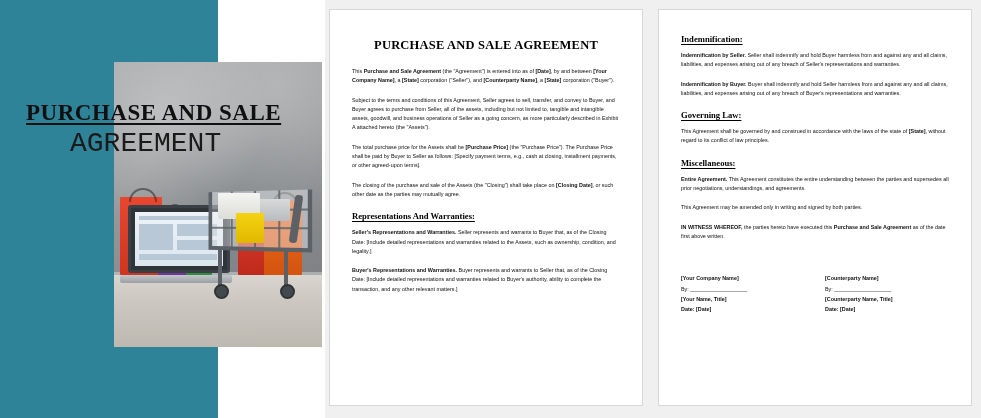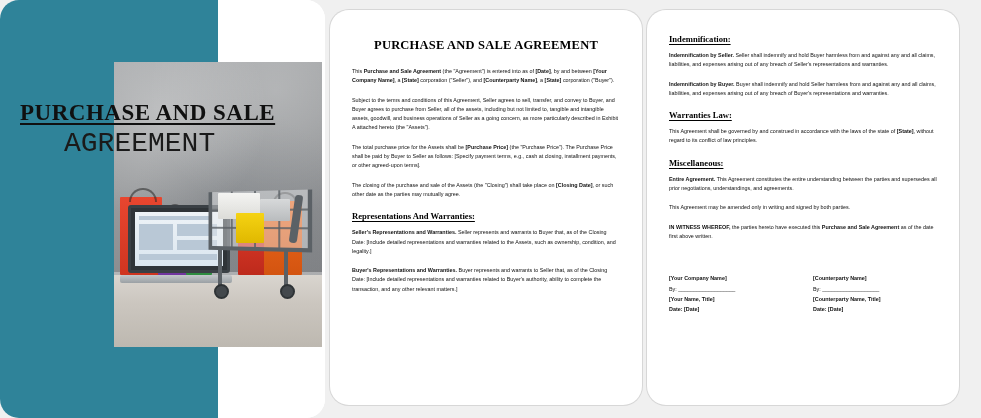--- a/index.html
+++ b/index.html
@@ -23,7 +23,6 @@
     box-sizing: border-box;
     position: relative;
     overflow: hidden;
-    border-radius: 19px;
   }
   
   .page-cover {

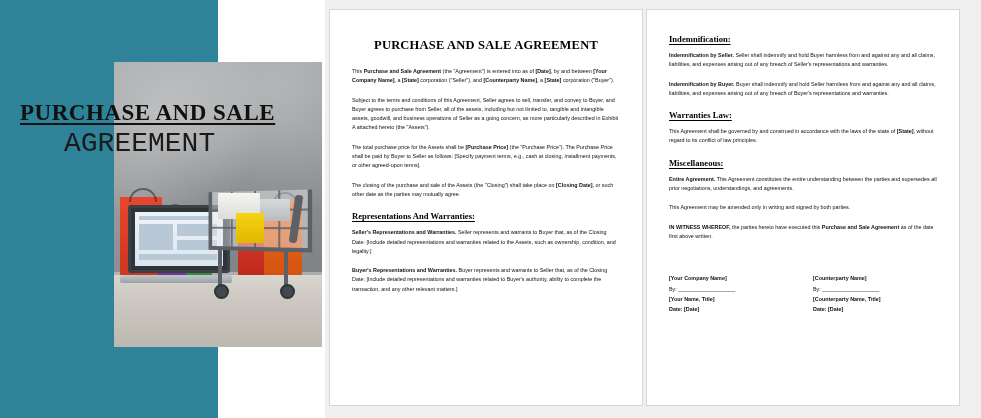--- a/index.html
+++ b/index.html
@@ -283,7 +283,7 @@
     <p class="doc-p"><b>Buyer's Representations and Warranties.</b> Buyer represents and warrants to Seller that, as of the Closing Date: [Include detailed representations and warranties related to Buyer's authority, ability to complete the transaction, and any other relevant matters.]</p>
   </div>
 
-  <div class="page page-doc" style="margin-left:5px;">
+  <div class="page page-doc" style="margin-left:17px;">
     <div class="doc-h2" style="margin-top:2px;">Indemnification:</div>
     <p class="doc-p"><b>Indemnification by Seller.</b> Seller shall indemnify and hold Buyer harmless from and against any and all claims, liabilities, and expenses arising out of any breach of Seller's representations and warranties.</p>
     <p class="doc-p"><b>Indemnification by Buyer.</b> Buyer shall indemnify and hold Seller harmless from and against any and all claims, liabilities, and expenses arising out of any breach of Buyer's representations and warranties.</p>

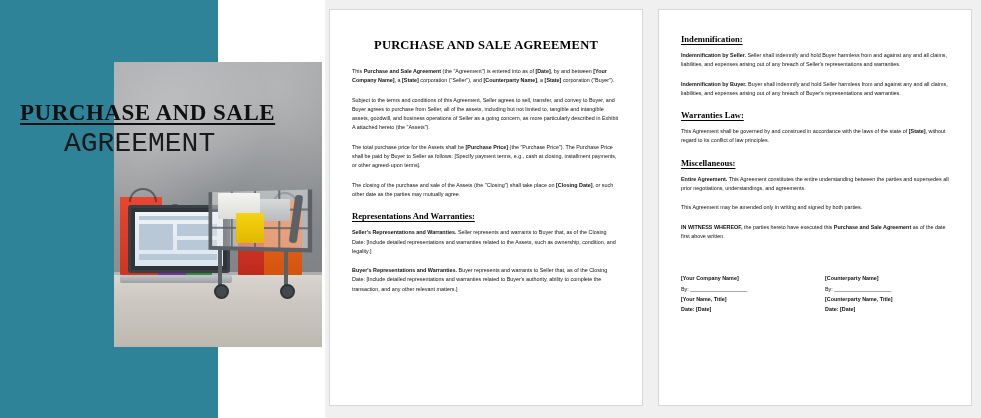--- a/index.html
+++ b/index.html
@@ -48,7 +48,7 @@
   }
   .cover-title-wrap {
     position: absolute;
-    left: 20px;
+    left: 26px;
     top: 100px;
     width: 260px;
     z-index: 3;

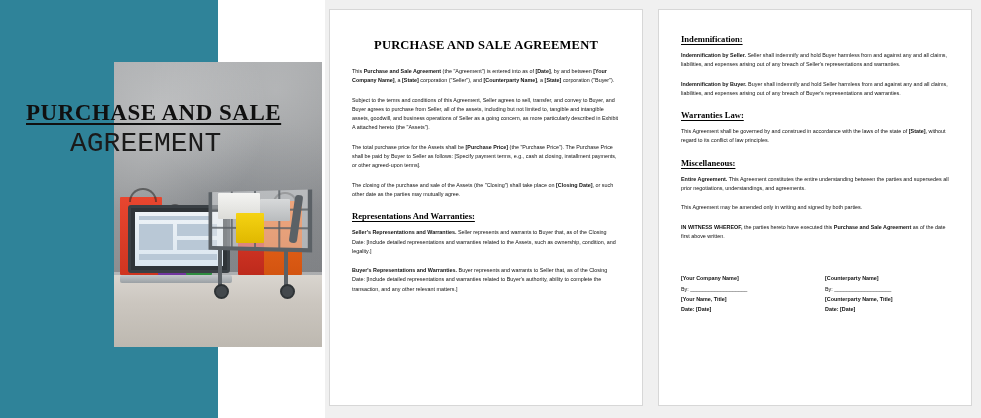--- a/index.html
+++ b/index.html
@@ -288,7 +288,7 @@
     <p class="doc-p"><b>Indemnification by Seller.</b> Seller shall indemnify and hold Buyer harmless from and against any and all claims, liabilities, and expenses arising out of any breach of Seller's representations and warranties.</p>
     <p class="doc-p"><b>Indemnification by Buyer.</b> Buyer shall indemnify and hold Seller harmless from and against any and all claims, liabilities, and expenses arising out of any breach of Buyer's representations and warranties.</p>
 
-    <div class="doc-h2">Warranties Law:</div>
+    <div class="doc-h2">Governing Law:</div>
     <p class="doc-p">This Agreement shall be governed by and construed in accordance with the laws of the state of <b>[State]</b>, without regard to its conflict of law principles.</p>
 
     <div class="doc-h2">Miscellaneous:</div>

